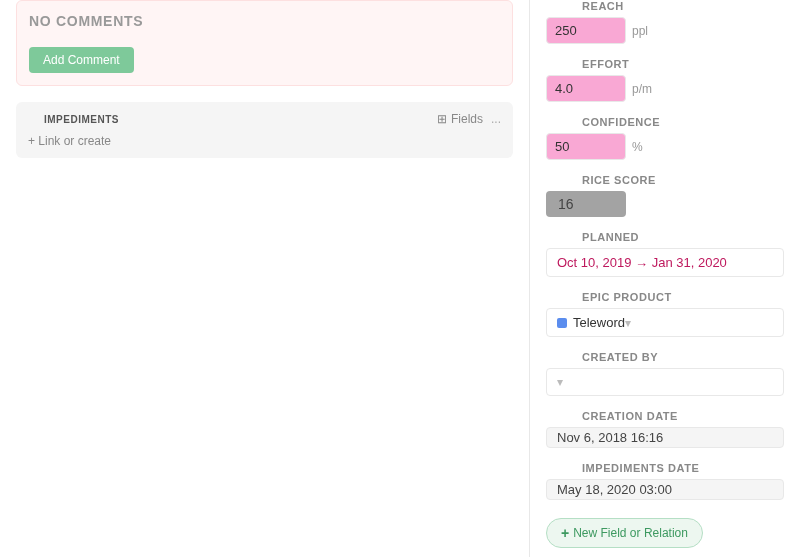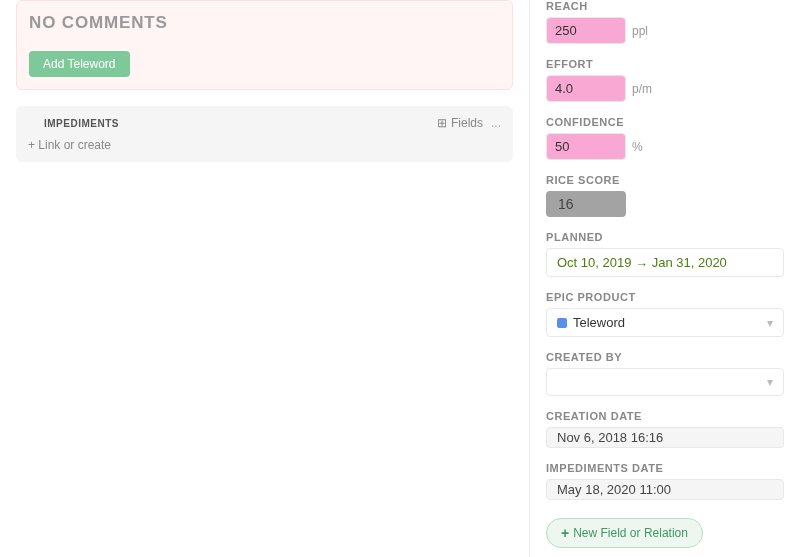--- a/index.html
+++ b/index.html
@@ -155,6 +155,7 @@
       color: #888;
       letter-spacing: 0.05em;
       margin-bottom: 5px;
+      margin-left: 36px;
     }
 
     .field-input-row {

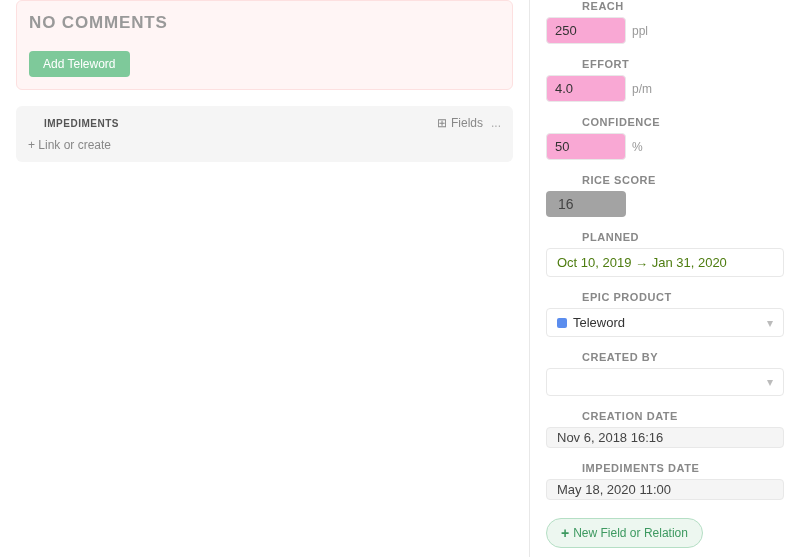--- a/index.html
+++ b/index.html
@@ -30,7 +30,7 @@
     }
 
     .no-comments-label {
-      font-size: 17px;
+      font-size: 14px;
       font-weight: 600;
       color: #999;
       letter-spacing: 0.05em;

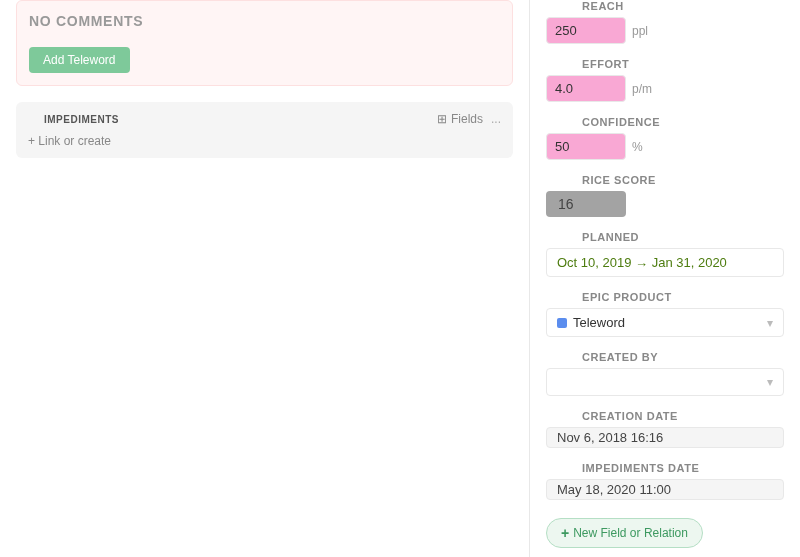--- a/index.html
+++ b/index.html
@@ -272,7 +272,7 @@
     <div class="no-comments-label">NO COMMENTS</div>
 
 
-    <button class="add-comment-btn">Add Teleword</button>
+    <button class="add-comment-btn">Add Comment</button>
   </div>
 
   <div class="impediments-section">

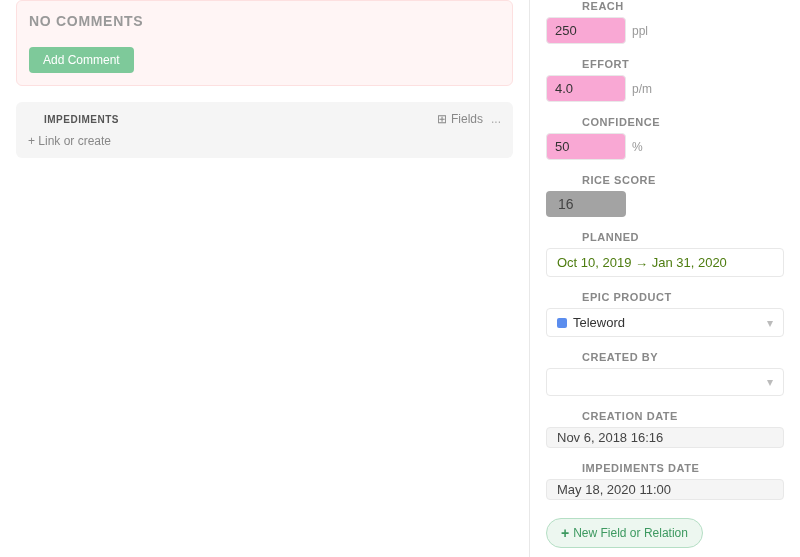--- a/index.html
+++ b/index.html
@@ -197,7 +197,7 @@
       border-radius: 4px;
       padding: 6px 10px;
       font-size: 13px;
-      color: #4d7c0f;
+      color: #be185d;
     }
 
     .dropdown-field {

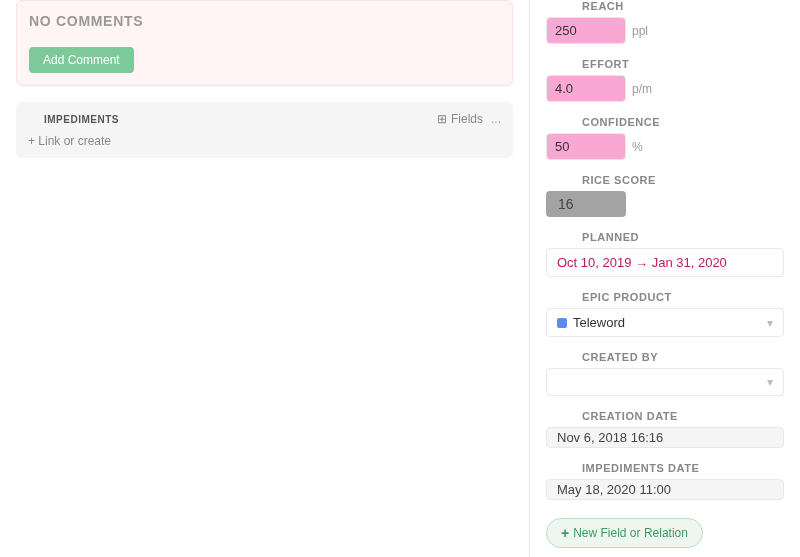--- a/index.html
+++ b/index.html
@@ -210,7 +210,6 @@
       color: #333;
       display: flex;
       align-items: center;
-      justify-content: space-between;
       cursor: pointer;
     }
 

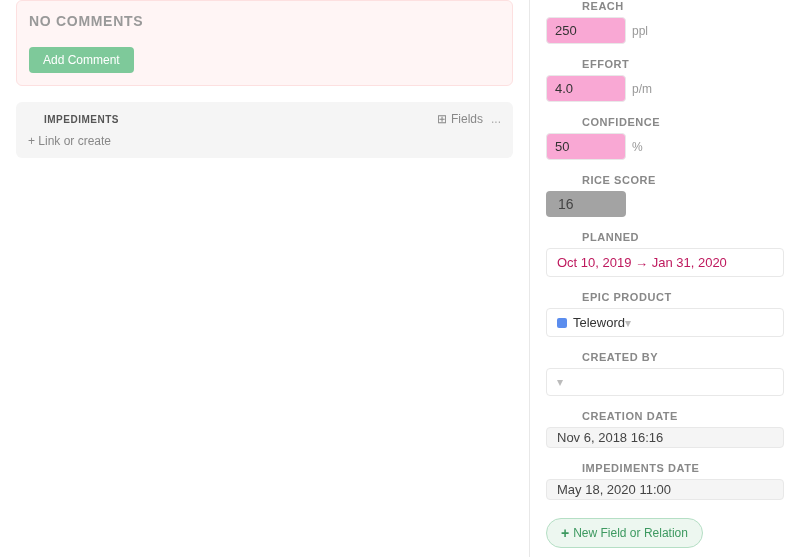--- a/index.html
+++ b/index.html
@@ -363,7 +363,7 @@
   
   <div class="field-group">
     <div class="field-label">IMPEDIMENTS DATE</div>
-    <div class="date-value">May 18, 2020 11:00</div>
+    <div class="date-value">May 18, 2020 03:00</div>
   </div>
 
   

